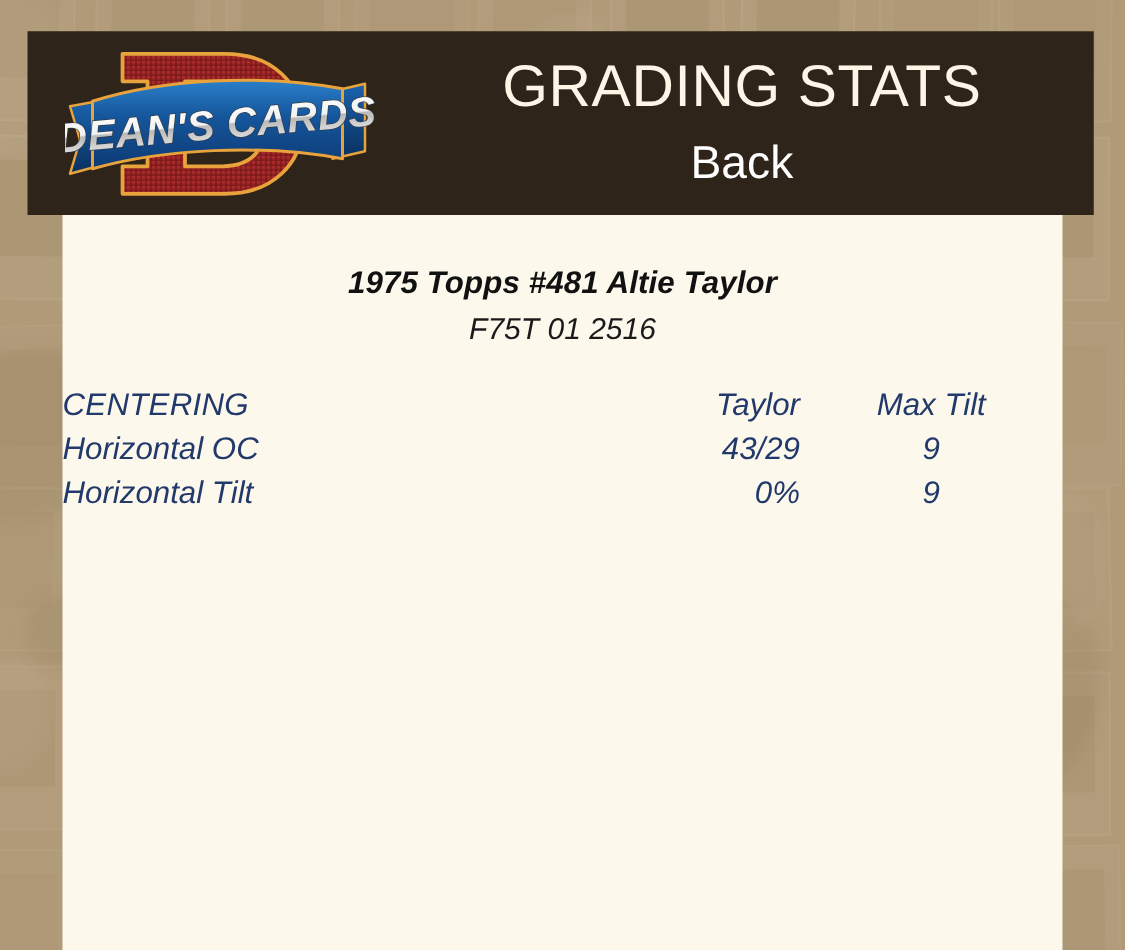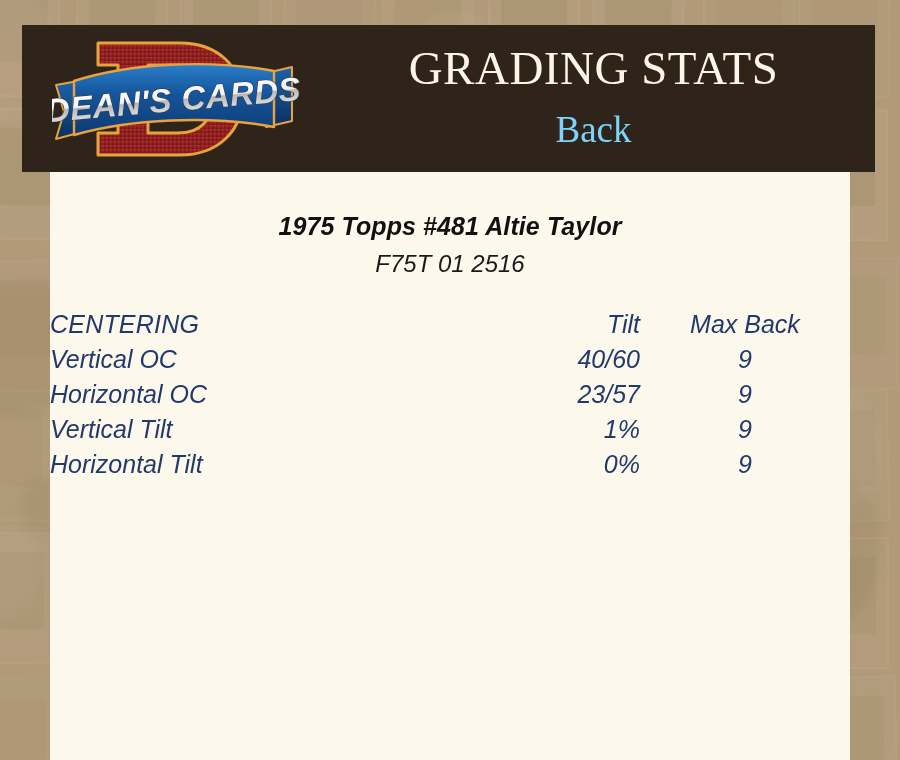--- a/index.html
+++ b/index.html
@@ -80,7 +80,6 @@
     align-items: center;
     justify-content: center;
     padding-bottom: 2px;
-    font-family: Liberation Serif, serif;
   }
   #grading-title {
     color: #fdf6e7;

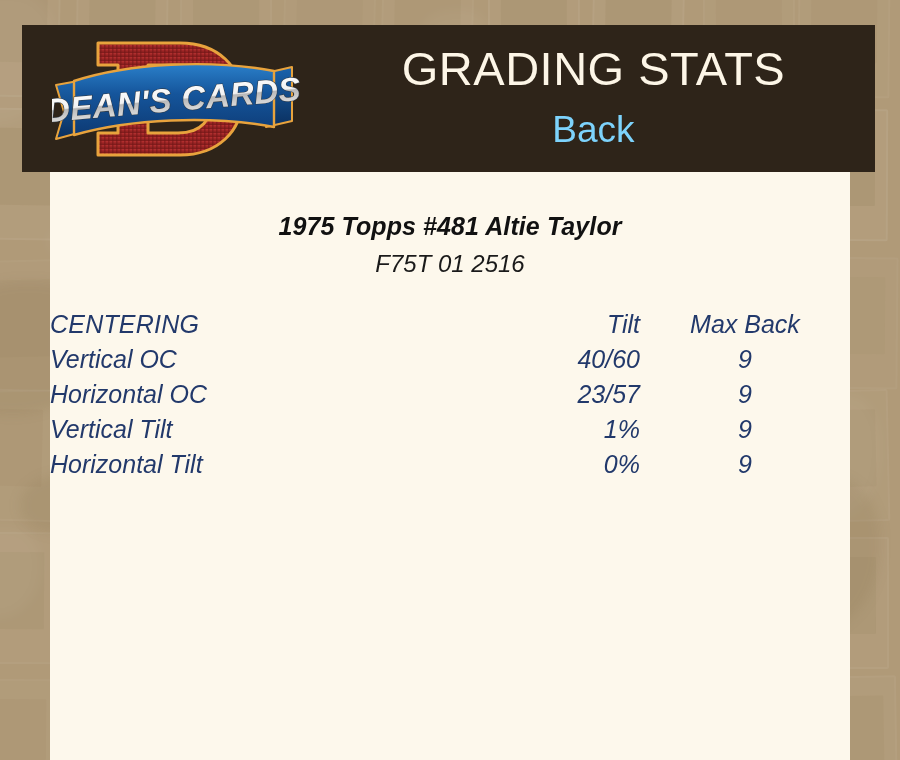--- a/index.html
+++ b/index.html
@@ -89,7 +89,7 @@
     line-height: 1.05;
   }
   #grading-subtitle {
-    color: #7dd3fc;
+    color: #ffffff;
     font-size: 37px;
     font-weight: 400;
     line-height: 1.15;

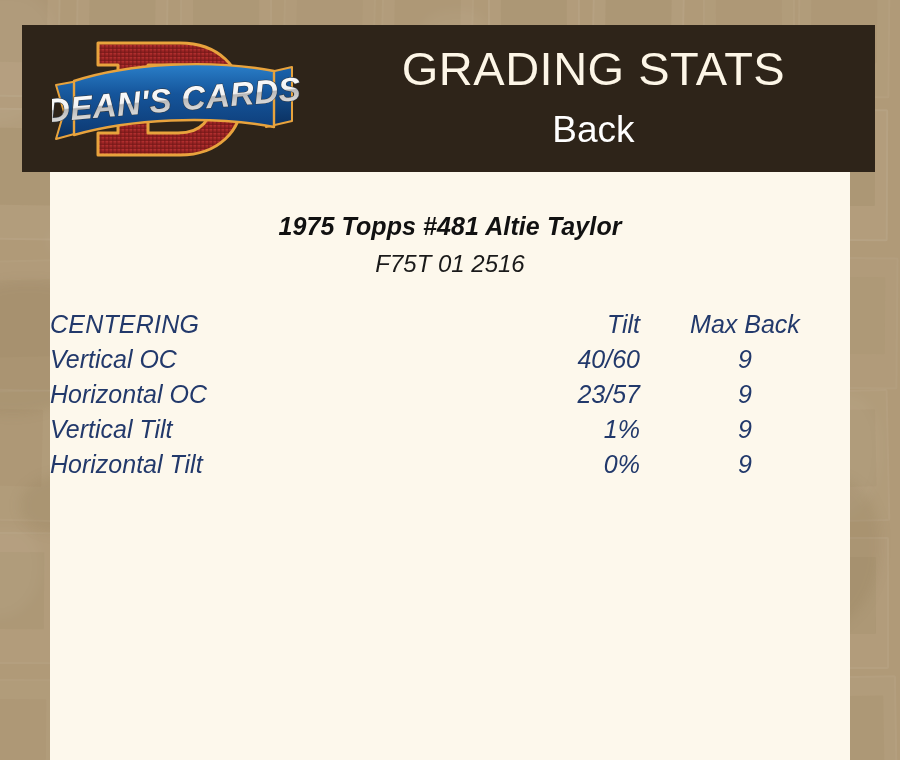--- a/index.html
+++ b/index.html
@@ -341,7 +341,7 @@
     <tbody id="stats-body">
         <tr>
           <th class="header-section">CENTERING</th>
-          <th class="header-value">Tilt</th>
+          <th class="header-value">Taylor</th>
           <th class="header-grade">Max Back</th>
         </tr>
         <tr>

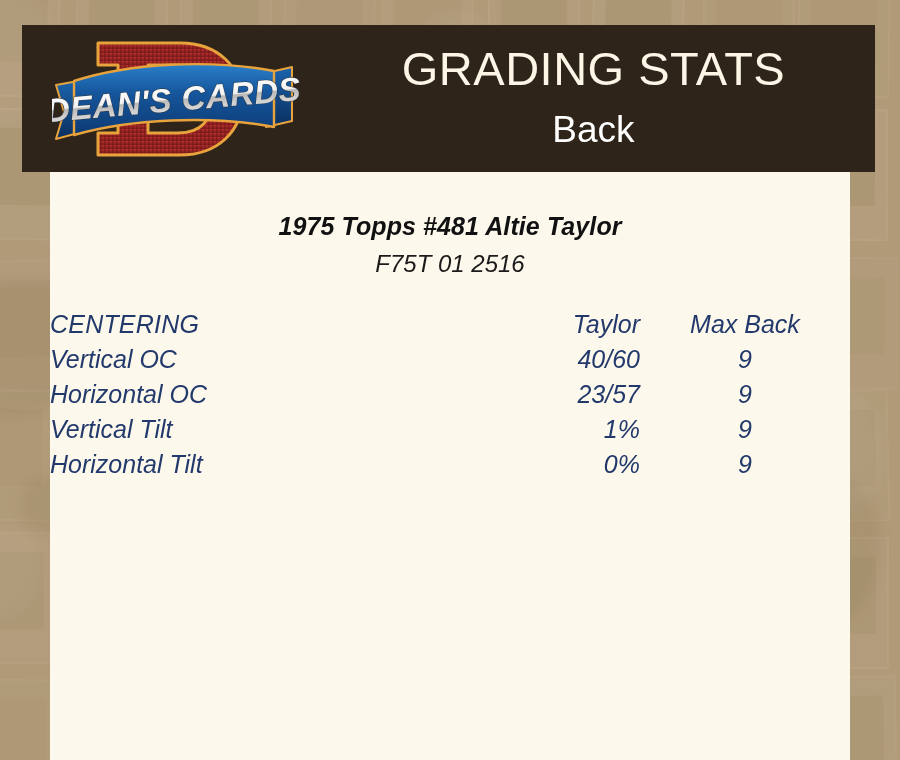--- a/index.html
+++ b/index.html
@@ -342,7 +342,7 @@
         <tr>
           <th class="header-section">CENTERING</th>
           <th class="header-value">Taylor</th>
-          <th class="header-grade">Max Back</th>
+          <th class="header-grade">Max Tilt</th>
         </tr>
         <tr>
           <td class="row-label">Vertical OC</td>

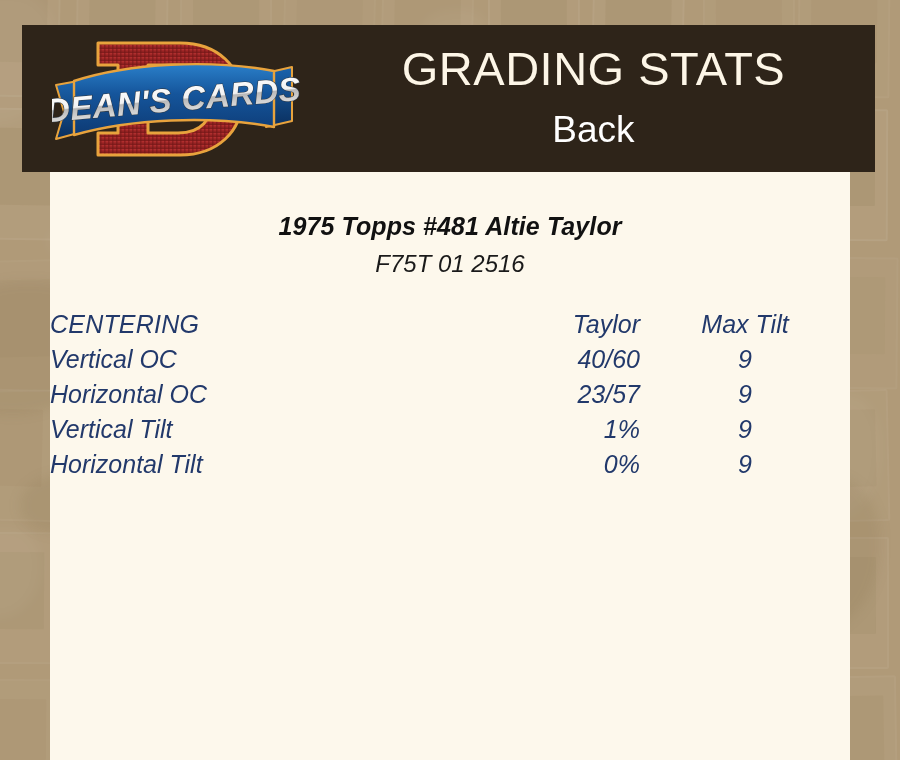--- a/index.html
+++ b/index.html
@@ -345,11 +345,6 @@
           <th class="header-grade">Max Tilt</th>
         </tr>
         <tr>
-          <td class="row-label">Vertical OC</td>
-          <td class="row-value">40/60</td>
-          <td class="row-grade">9</td>
-        </tr>
-        <tr>
           <td class="row-label">Horizontal OC</td>
           <td class="row-value">23/57</td>
           <td class="row-grade">9</td>

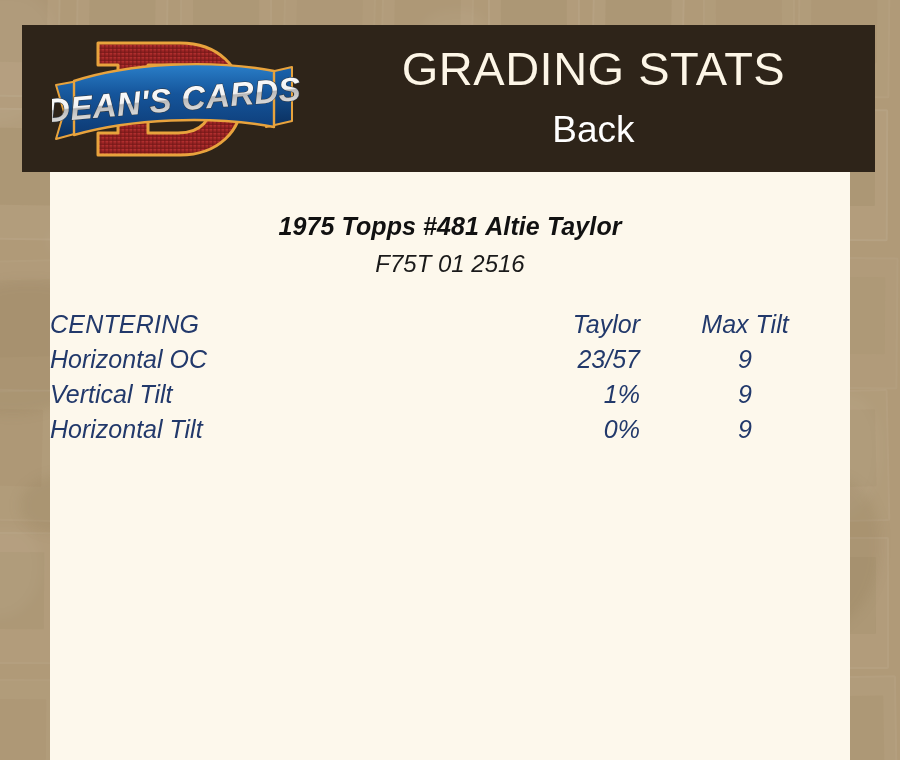--- a/index.html
+++ b/index.html
@@ -346,7 +346,7 @@
         </tr>
         <tr>
           <td class="row-label">Horizontal OC</td>
-          <td class="row-value">23/57</td>
+          <td class="row-value">43/29</td>
           <td class="row-grade">9</td>
         </tr>
         <tr>

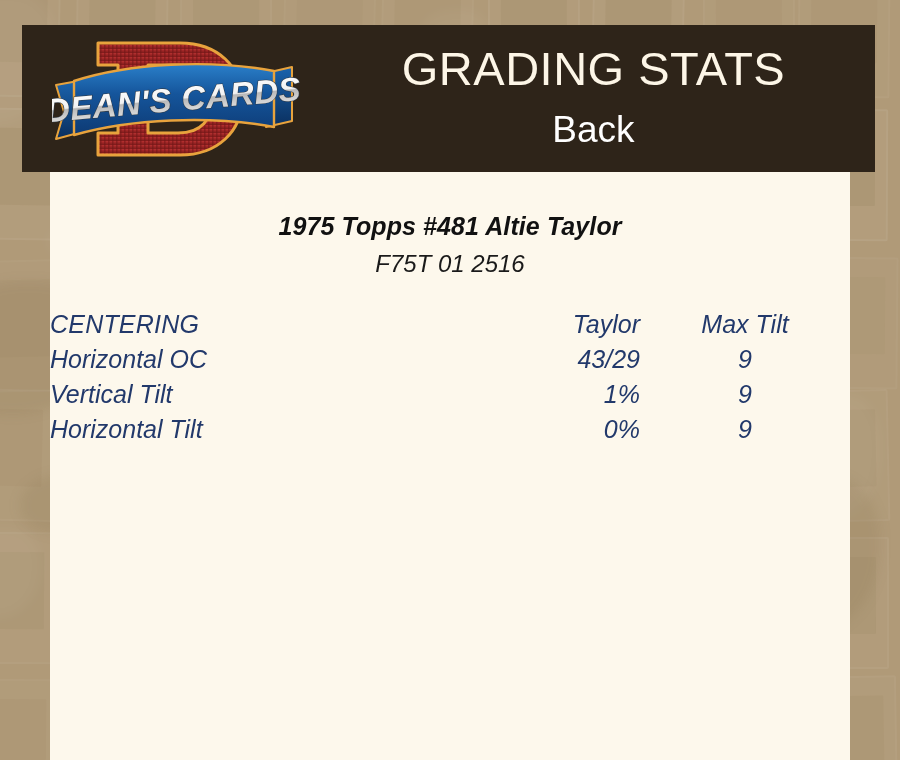--- a/index.html
+++ b/index.html
@@ -350,11 +350,6 @@
           <td class="row-grade">9</td>
         </tr>
         <tr>
-          <td class="row-label">Vertical Tilt</td>
-          <td class="row-value">1%</td>
-          <td class="row-grade">9</td>
-        </tr>
-        <tr>
           <td class="row-label">Horizontal Tilt</td>
           <td class="row-value">0%</td>
           <td class="row-grade">9</td>

